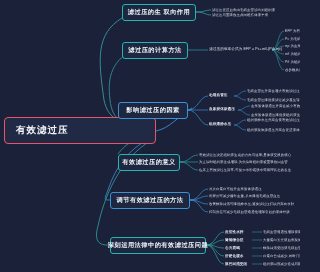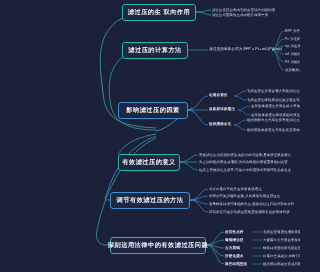--- a/index.html
+++ b/index.html
@@ -105,6 +105,7 @@
     </g>
   </svg>
 
+  <div class="node root">有效滤过压</div>
 
   <div class="node branch cyan" style="left:122px;top:4px;width:74px;">滤过压的生 双向作用</div>
   <div class="node leaf" style="left:212px;top:8.5px;">滤过压促进血浆由毛细血管滤出到组织液</div>

